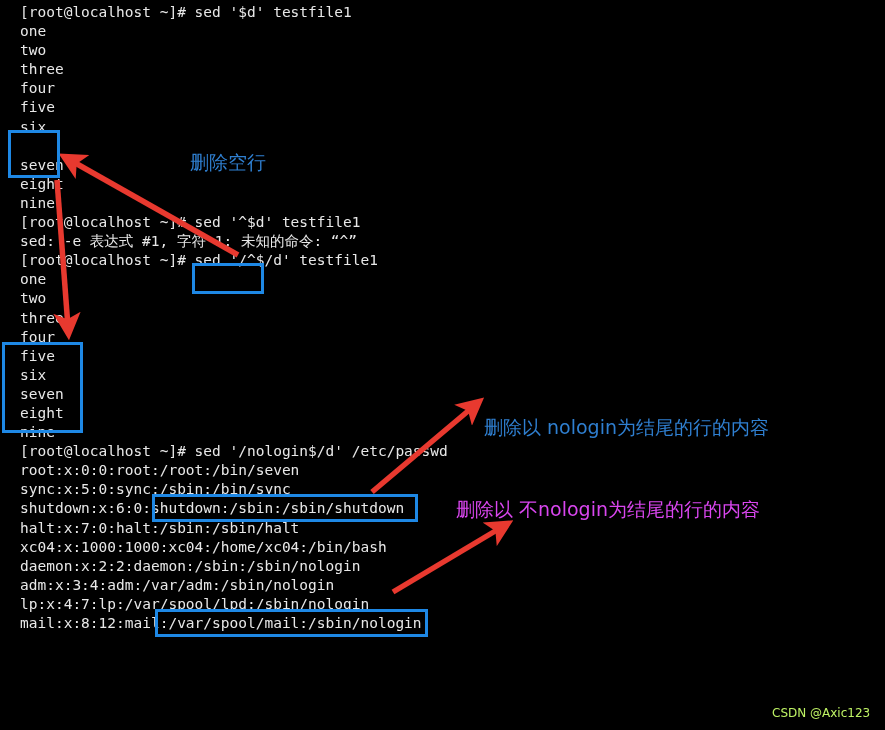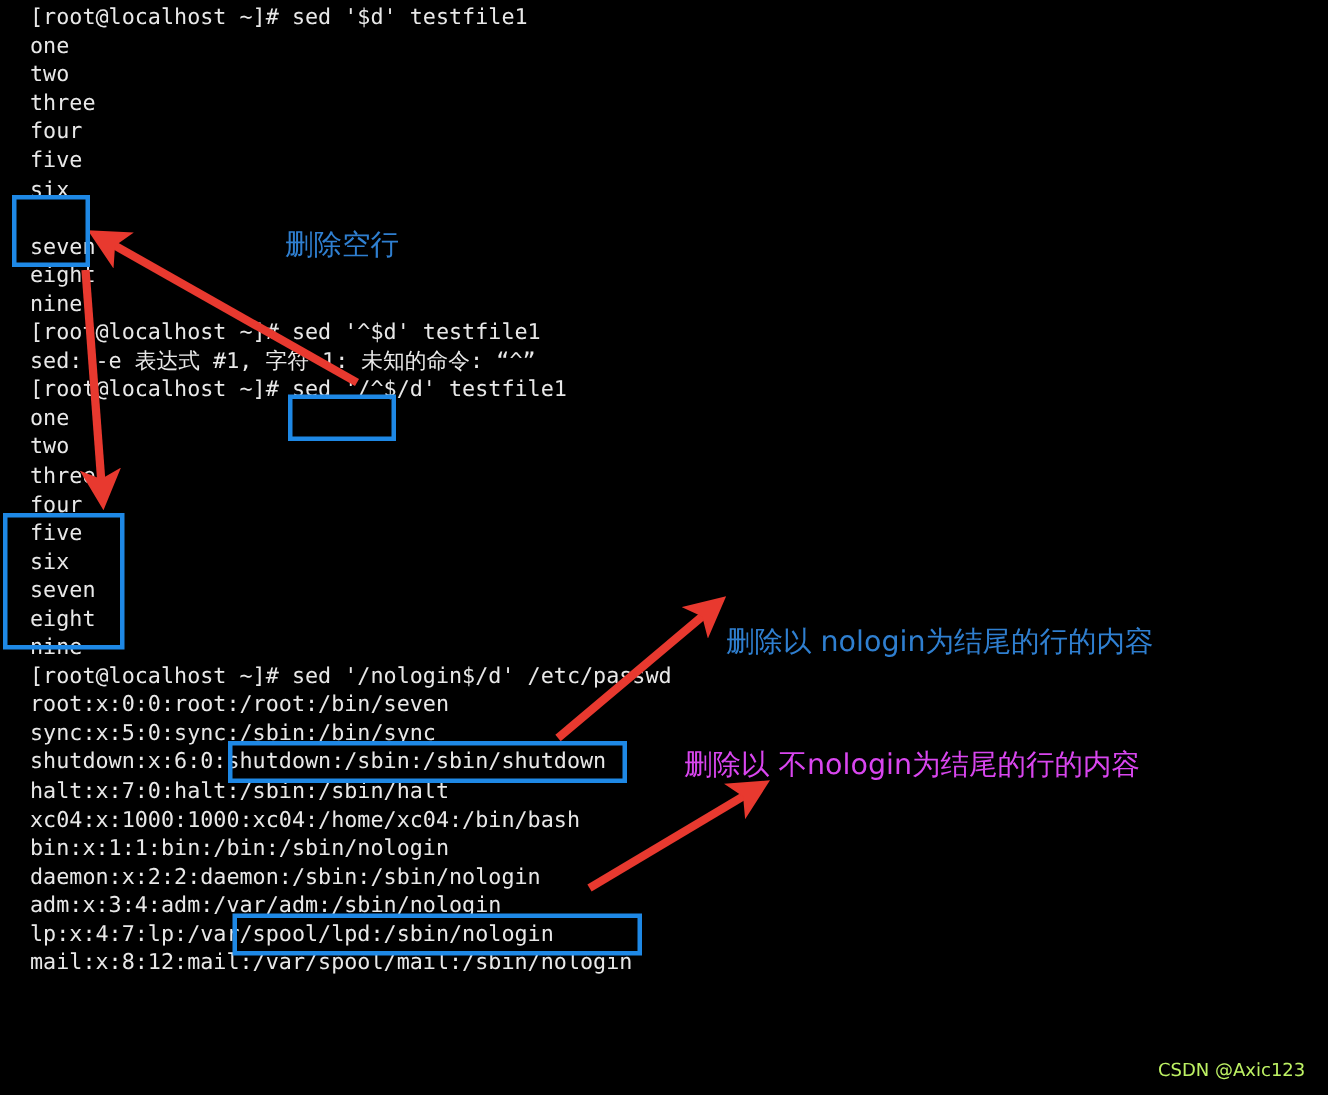--- a/index.html
+++ b/index.html
@@ -110,7 +110,6 @@
       <div class="tline">shutdown:x:6:0:shutdown:/sbin:/sbin/shutdown</div>
       <div class="tline">halt:x:7:0:halt:/sbin:/sbin/halt</div>
       <div class="tline">xc04:x:1000:1000:xc04:/home/xc04:/bin/bash</div>
-      <div class="tline">bin:x:1:1:bin:/bin:/sbin/nologin</div>
       <div class="tline">daemon:x:2:2:daemon:/sbin:/sbin/nologin</div>
       <div class="tline">adm:x:3:4:adm:/var/adm:/sbin/nologin</div>
       <div class="tline">lp:x:4:7:lp:/var/spool/lpd:/sbin/nologin</div>

